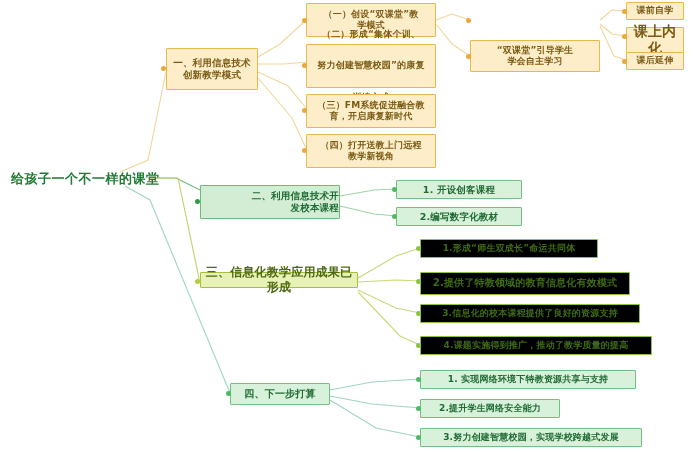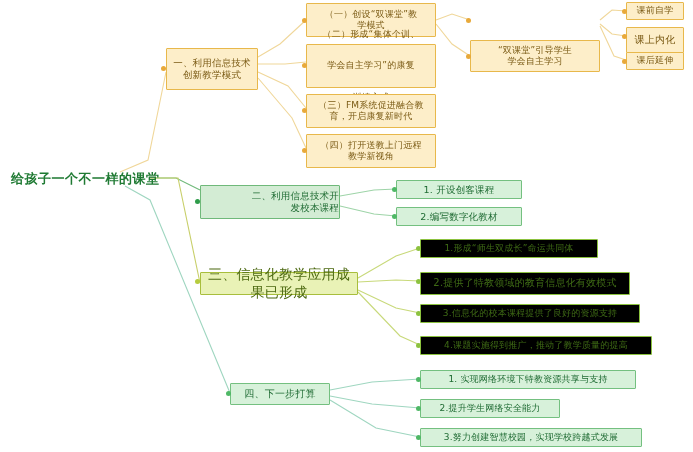--- a/index.html
+++ b/index.html
@@ -19,7 +19,7 @@
     align-items:center;
     justify-content:center;
     text-align:center;
-    font-weight:normal;
+    font-weight:bold;
     line-height:1.25;
     border-radius:1px;
     letter-spacing:0.2px;

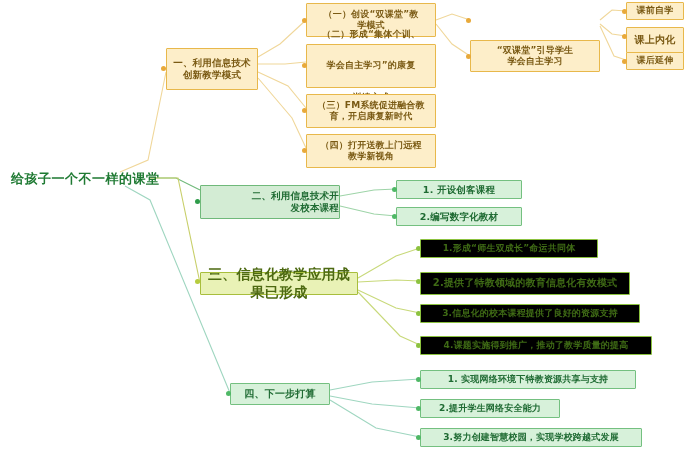--- a/index.html
+++ b/index.html
@@ -153,7 +153,7 @@
   <div class="node c-orange" style="left:626px;top:2px;width:58px;height:18px;font-size:9px;">课前自学</div>
   <div class="dot dot-orange" style="left:622px;top:9px;"></div>
 
-  <div class="node c-orange" style="left:626px;top:27px;width:58px;height:26px;font-size:10px;">课上内化</div>
+  <div class="node c-orange" style="left:626px;top:27px;width:58px;height:26px;font-size:14px;">课上内化</div>
   <div class="dot dot-orange" style="left:622px;top:34px;"></div>
 
   <div class="node c-orange" style="left:626px;top:52px;width:58px;height:18px;font-size:9px;">课后延伸</div>

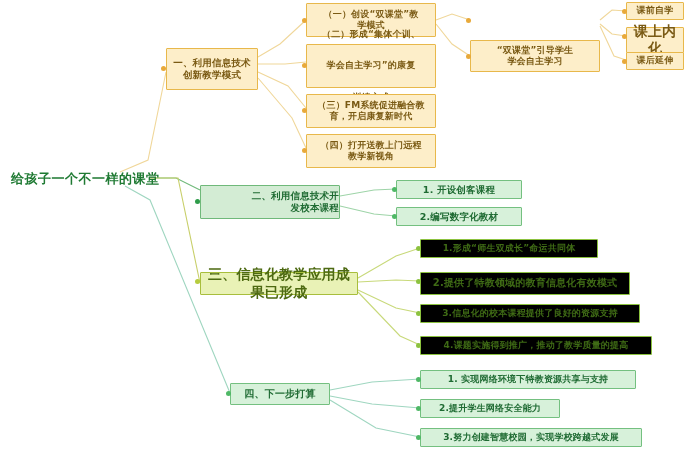--- a/index.html
+++ b/index.html
@@ -125,7 +125,7 @@
 
   <div class="node c-orange" style="left:306px;top:44px;width:130px;height:44px;font-size:9px;flex-direction:column;gap:20px;">
     <span>（二）形成“集体个训、</span>
-    <span>学会自主学习”的康复</span>
+    <span>努力创建智慧校园”的康复</span>
     <span>训练方式</span>
   </div>
   <div class="dot dot-orange" style="left:302px;top:63px;"></div>

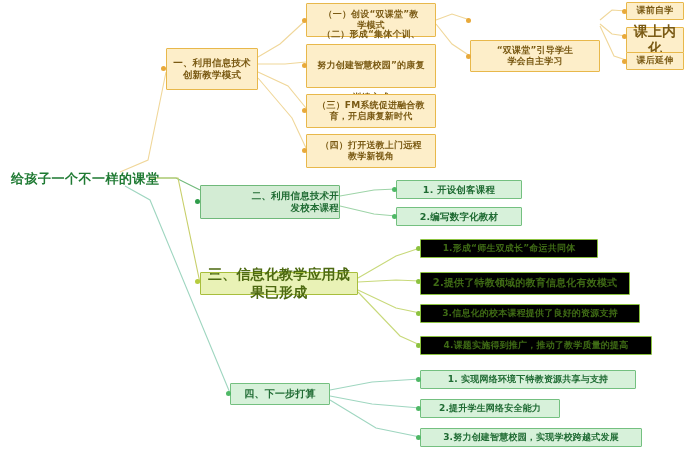--- a/index.html
+++ b/index.html
@@ -171,7 +171,7 @@
   <div class="node c-mint2" style="left:396px;top:207px;width:126px;height:19px;font-size:9.5px;">2.编写数字化教材</div>
   <div class="dot dot-mint2" style="left:392px;top:214px;"></div>
 
-  <div class="node c-yellowgreen" style="left:200px;top:272px;width:158px;height:23px;font-size:14px;">三、信息化教学应用成果已形成</div>
+  <div class="node c-yellowgreen" style="left:200px;top:272px;width:158px;height:16px;font-size:12px;">三、信息化教学应用成果已形成</div>
   <div class="dot dot-yg" style="left:195px;top:279px;"></div>
 
   <div class="node c-limegreen" style="left:420px;top:239px;width:178px;height:19px;font-size:9px;">1.形成“师生双成长”命运共同体</div>

